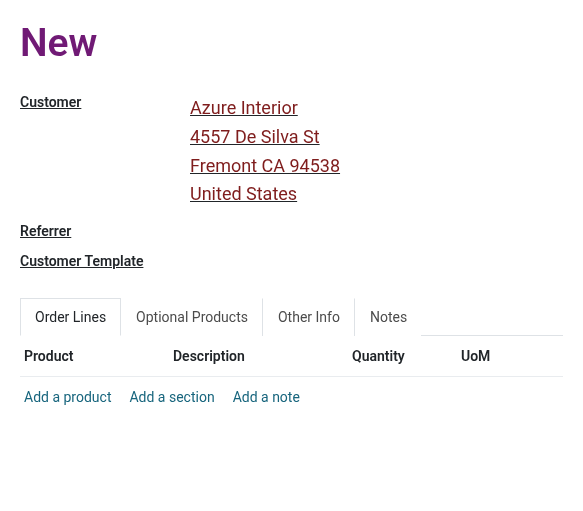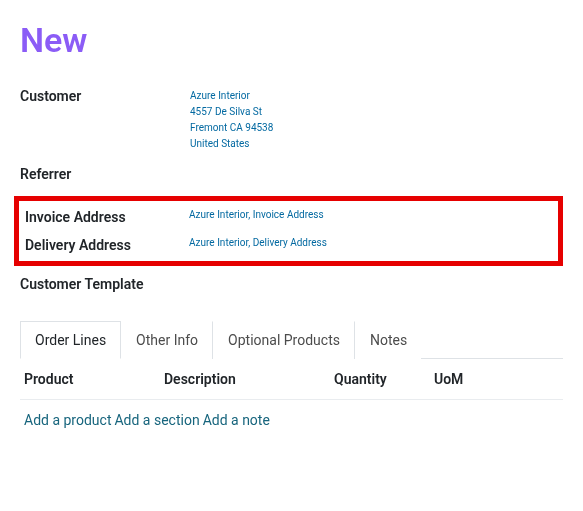--- a/index.html
+++ b/index.html
@@ -16,10 +16,10 @@
     box-sizing: content-box;
   }
   h1.title {
-    font-size: 34px;
+    font-size: 39px;
     font-weight: 600;
     margin: 0 0 28px 0;
-    color: #8b5cf6;
+    color: #701a75;
   }
   .form-rows {
     position: relative;

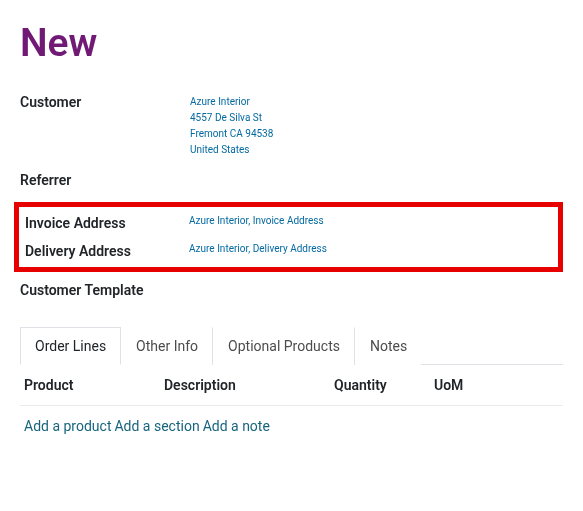--- a/index.html
+++ b/index.html
@@ -23,6 +23,7 @@
   }
   .form-rows {
     position: relative;
+    text-decoration: underline;
   }
   .row {
     display: flex;

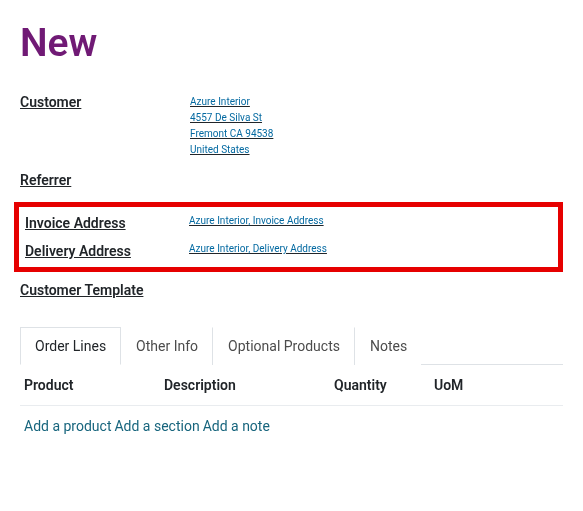--- a/index.html
+++ b/index.html
@@ -39,8 +39,8 @@
   }
   .row .value {
     flex: 1 1 auto;
-    color: #0369a1;
-    font-size: 10px;
+    color: #7f1d1d;
+    font-size: 18px;
   }
   .row .value .line {
     display: block;

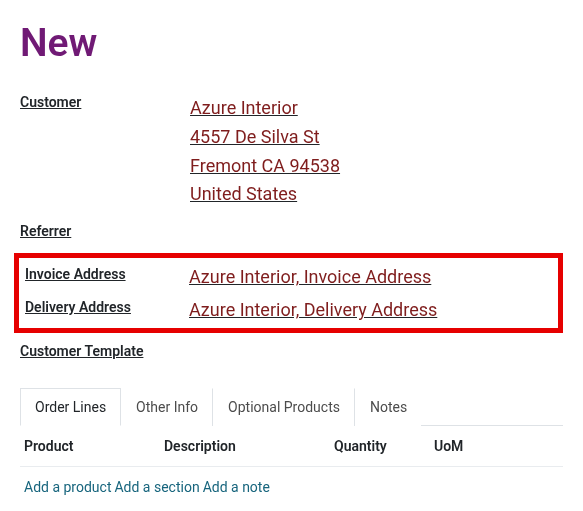--- a/index.html
+++ b/index.html
@@ -133,16 +133,6 @@
       <div class="value"></div>
     </div>
 
-    <div class="highlight-box">
-      <div class="row">
-        <div class="label" style="width:164px;flex-basis:164px">Invoice Address</div>
-        <div class="value">Azure Interior, Invoice Address</div>
-      </div>
-      <div class="row">
-        <div class="label" style="width:164px;flex-basis:164px">Delivery Address</div>
-        <div class="value">Azure Interior, Delivery Address</div>
-      </div>
-    </div>
 
     <div class="row">
       <div class="label">Customer Template</div>

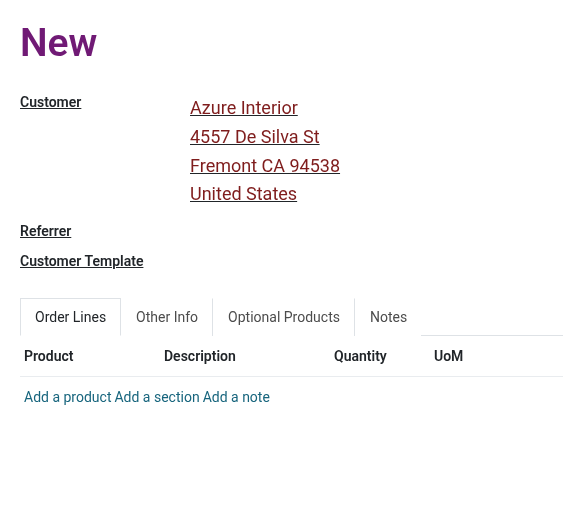--- a/index.html
+++ b/index.html
@@ -142,8 +142,8 @@
 
   <div class="tabs">
     <div class="tab active">Order Lines</div>
+    <div class="tab">Optional Products</div>
     <div class="tab">Other Info</div>
-    <div class="tab">Optional Products</div>
     <div class="tab">Notes</div>
   </div>
 

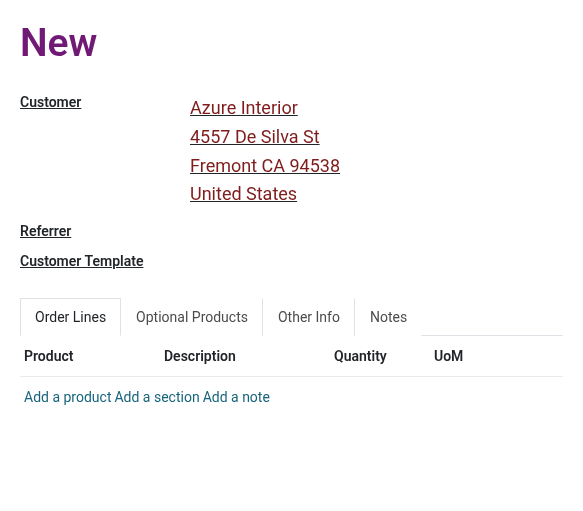--- a/index.html
+++ b/index.html
@@ -92,6 +92,7 @@
     font-weight: 600;
     font-size: 14px;
     border-bottom: 1px solid #e9ecef;
+    gap: 9px;
   }
   .col-product { flex: 0 0 140px; }
   .col-desc    { flex: 0 0 170px; }

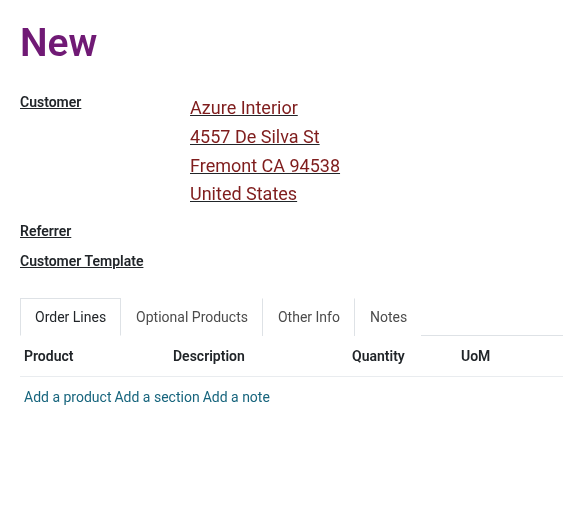--- a/index.html
+++ b/index.html
@@ -101,7 +101,7 @@
   
   .actions {
     display: flex;
-    gap: 3px;
+    gap: 18px;
     padding: 12px 4px;
   }
   .link {

